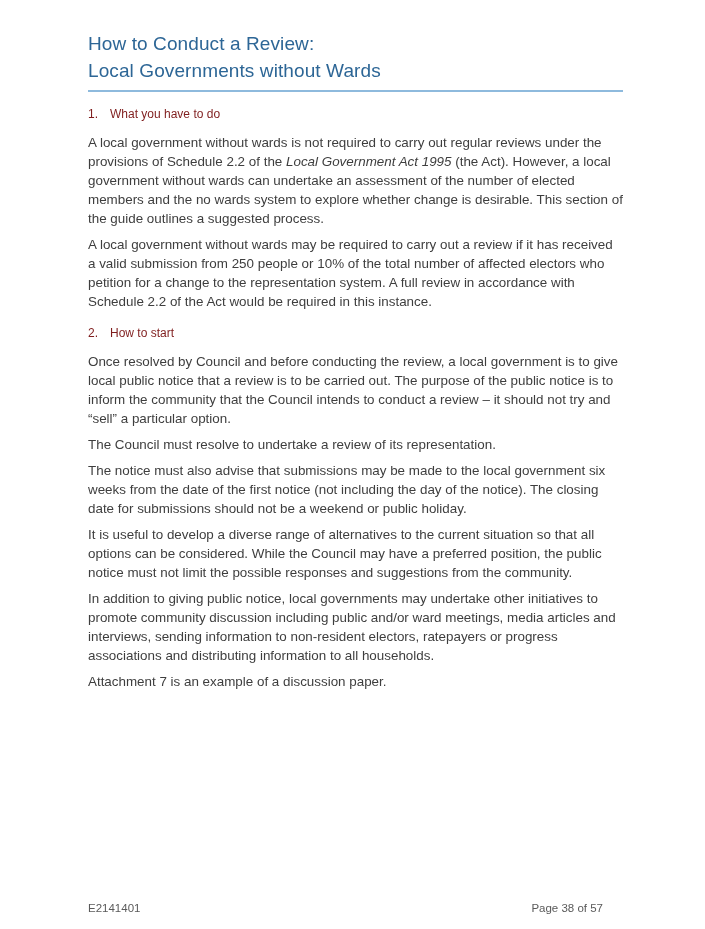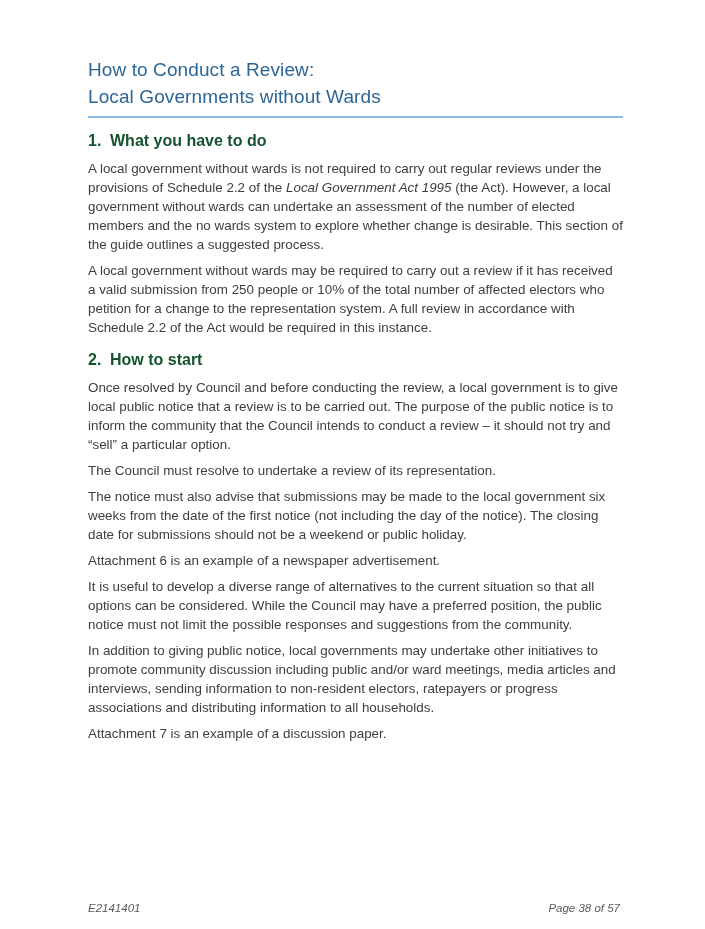--- a/index.html
+++ b/index.html
@@ -19,7 +19,7 @@
     inset: 0;
     background: #ffffff;
     box-sizing: border-box;
-    padding: 56px 82px 0 88px;
+    padding: 30px 82px 0 88px;
   }
   
   .doc-title {

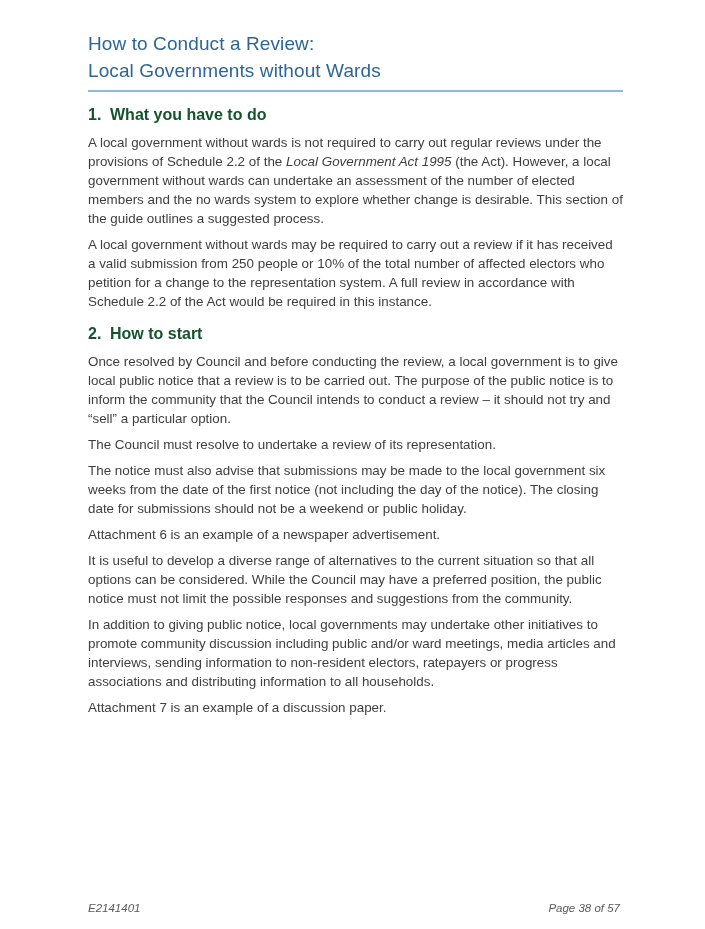--- a/index.html
+++ b/index.html
@@ -40,10 +40,10 @@
   }
   
   .sec-heading {
-    font-size: 16px;
+    font-size: 12px;
     line-height: 19px;
-    font-weight: bold;
-    color: #14532d;
+    font-weight: normal;
+    color: #7f1d1d;
     margin: 13px 0 9px 0;
   }
   .sec-heading .h-num {

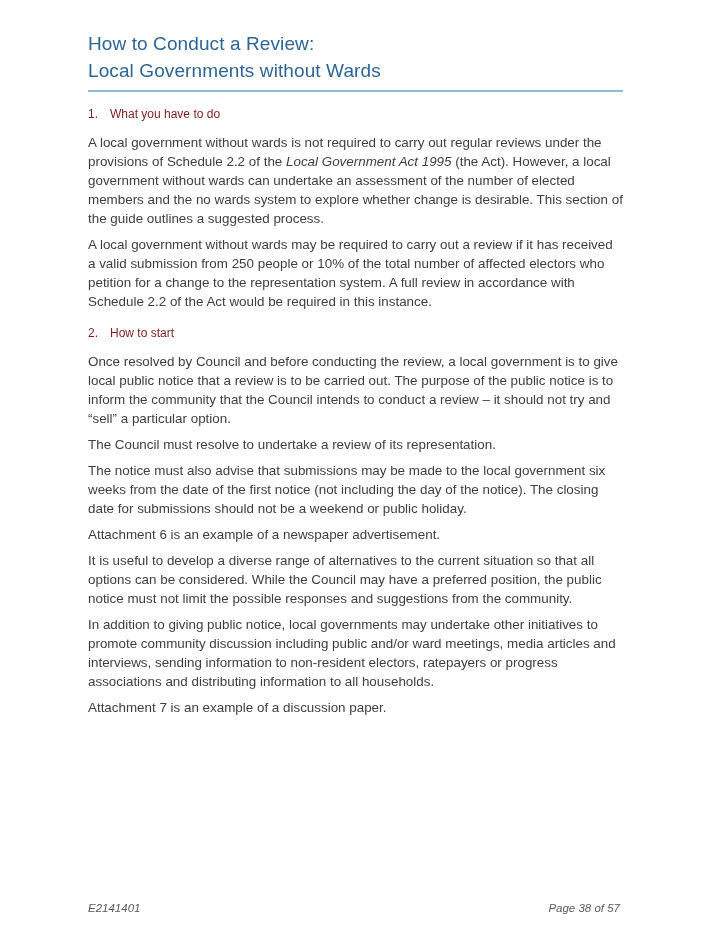--- a/index.html
+++ b/index.html
@@ -100,7 +100,6 @@
     <p class="body-para">Once resolved by Council and before conducting the review, a local government is to give local public notice that a review is to be carried out. The purpose of the public notice is to inform the community that the Council intends to conduct a review – it should not try and “sell” a particular option.</p>
     <p class="body-para">The Council must resolve to undertake a review of its representation.</p>
     <p class="body-para">The notice must also advise that submissions may be made to the local government six weeks from the date of the first notice (not including the day of the notice). The closing date for submissions should not be a weekend or public holiday.</p>
-    <p class="body-para">Attachment 6 is an example of a newspaper advertisement.</p>
     <p class="body-para">It is useful to develop a diverse range of alternatives to the current situation so that all options can be considered. While the Council may have a preferred position, the public notice must not limit the possible responses and suggestions from the community.</p>
     <p class="body-para">In addition to giving public notice, local governments may undertake other initiatives to promote community discussion including public and/or ward meetings, media articles and interviews, sending information to non-resident electors, ratepayers or progress associations and distributing information to all households.</p>
     <p class="body-para">Attachment 7 is an example of a discussion paper.</p>

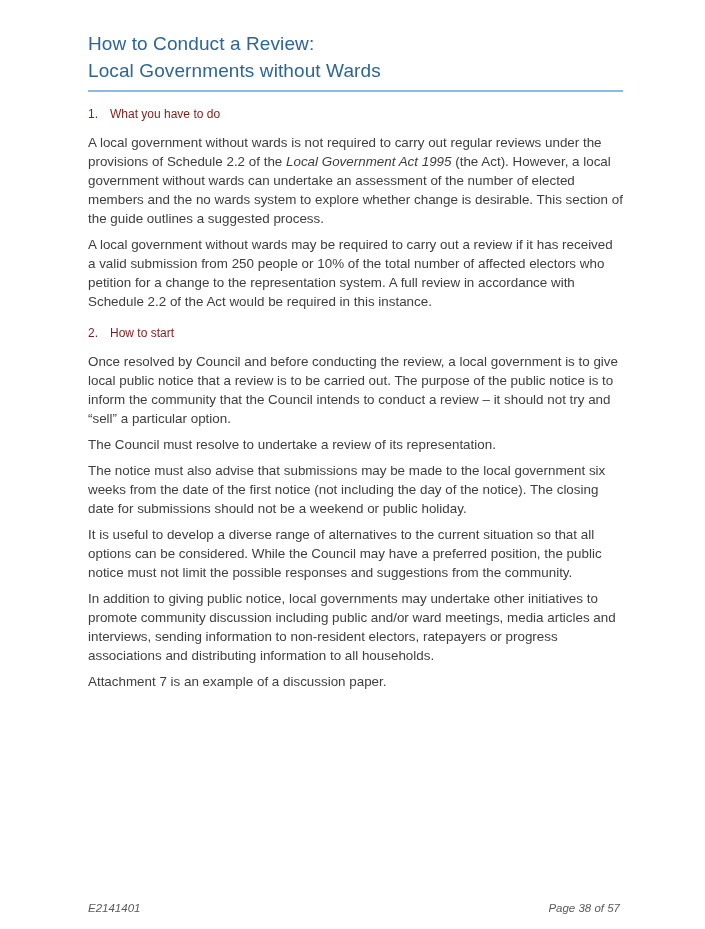--- a/index.html
+++ b/index.html
@@ -63,14 +63,13 @@
   .page-footer {
     position: absolute;
     left: 88px;
-    right: 85px;
+    right: 102px;
     bottom: 14px;
     display: flex;
     justify-content: space-between;
     font-size: 11.5px;
     line-height: 14px;
     color: #5a5a5a;
-    font-style: italic;
   }
 </style>
 </head>

